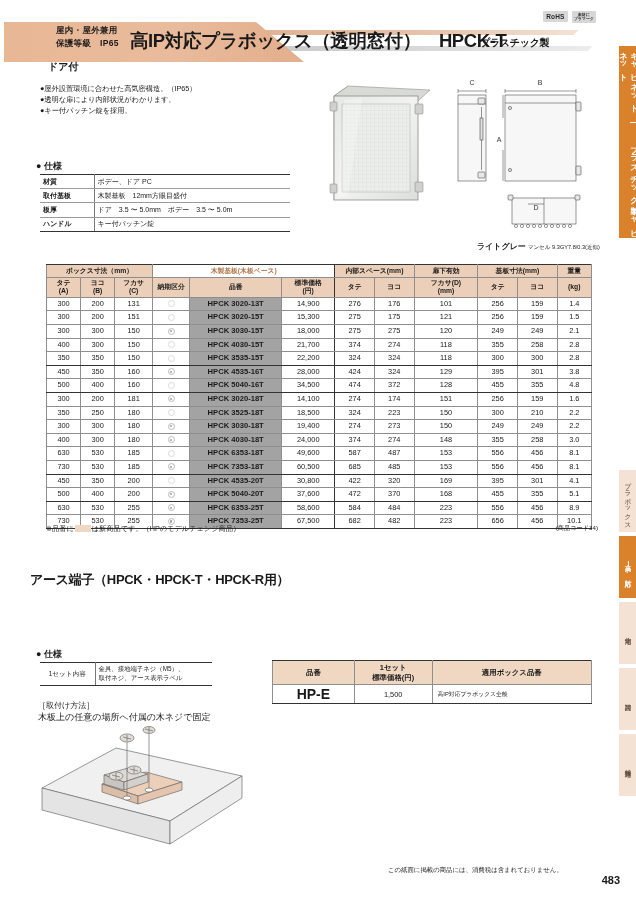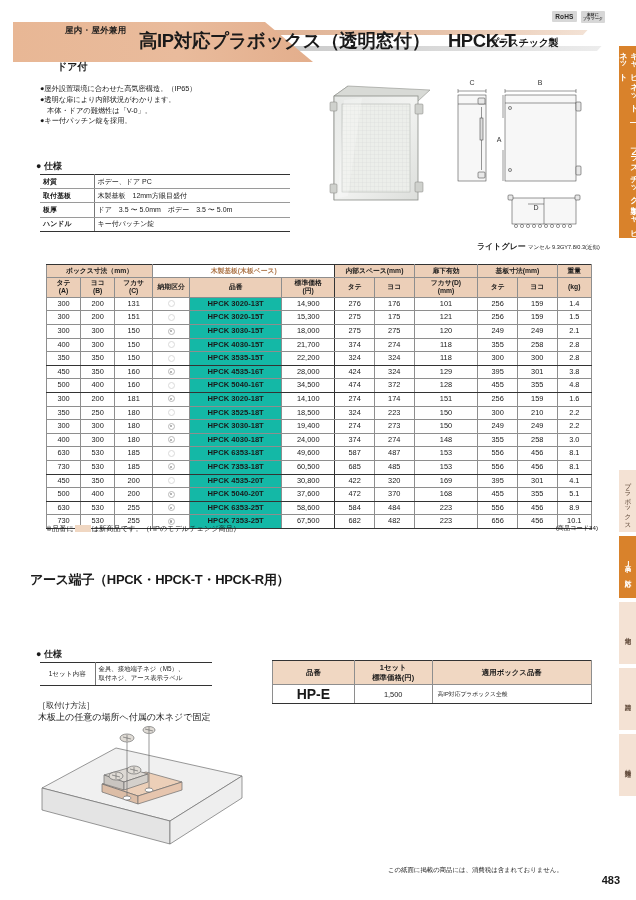--- a/index.html
+++ b/index.html
@@ -15,7 +15,7 @@
   }
 
   
-  .header { position:absolute; left:13px; top:0; width:604px; height:72px;padding-left:21px; }
+  .header { position:absolute; left:4px; top:0; width:604px; height:72px;padding-left:21px; }
   .hdr-banner {
     position:absolute; left:0; top:22px; width:300px; height:40px;
     background: linear-gradient(90deg,#e8b795 0%, #e9bb9c 55%, #e3ae8c 100%);

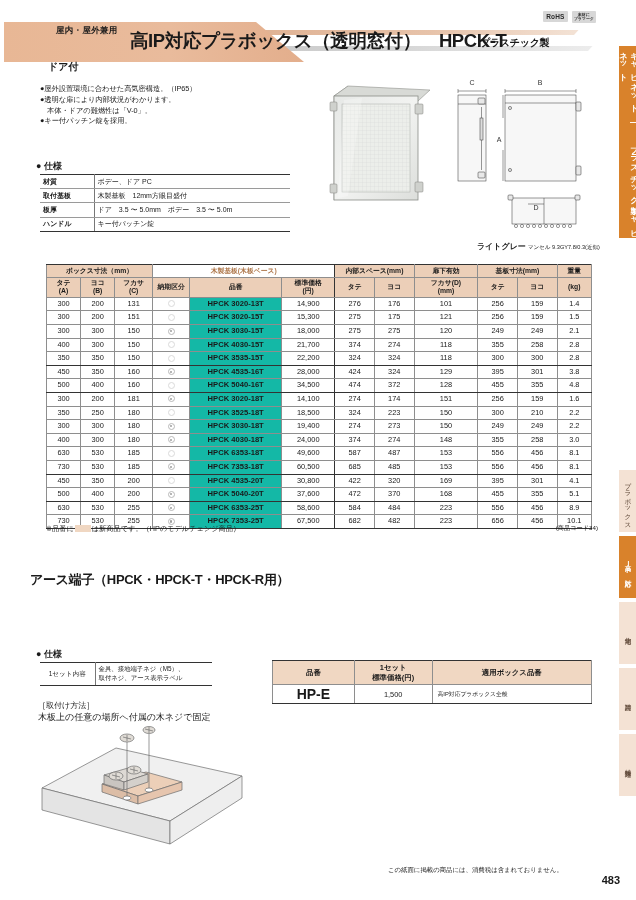--- a/index.html
+++ b/index.html
@@ -169,6 +169,7 @@
   <div class="hdr-banner"></div>
   <div class="hdr-banner-text">
     <div>屋内・屋外兼用</div>
+    <div>保護等級　IP65</div>
   </div>
   <div class="hdr-title">高IP対応プラボックス（透明窓付）　HPCK-T</div>
   <div class="hdr-sub">プラスチック製</div>

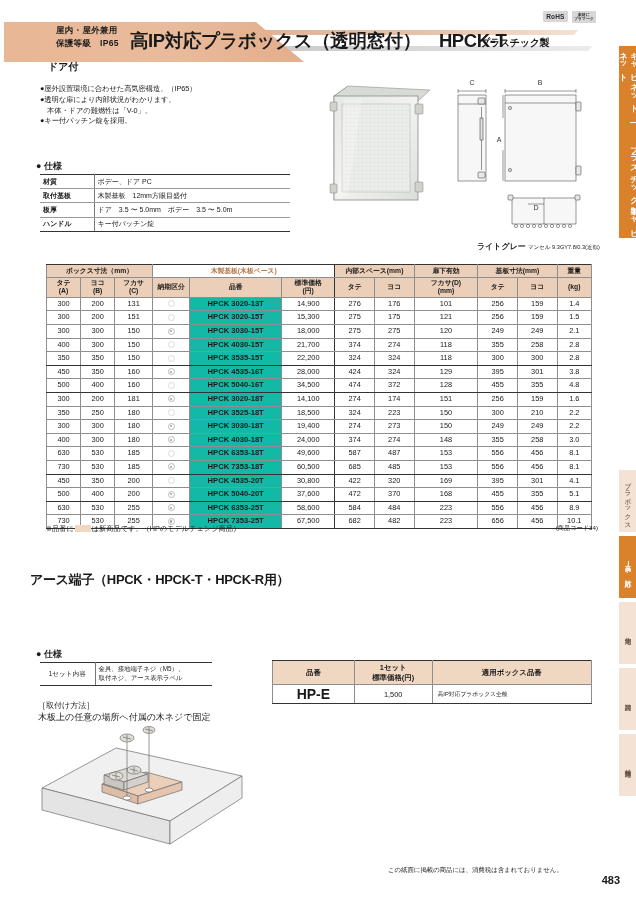--- a/index.html
+++ b/index.html
@@ -186,7 +186,6 @@
 <div class="features">
   <div class="feature-line">●屋外設置環境に合わせた高気密構造。（IP65）</div>
   <div class="feature-line">●透明な扉により内部状況がわかります。</div>
-  <div class="feature-line indent">本体・ドアの難燃性は「V-0」。</div>
   <div class="feature-line">●キー付パッチン錠を採用。</div>
 </div>
 

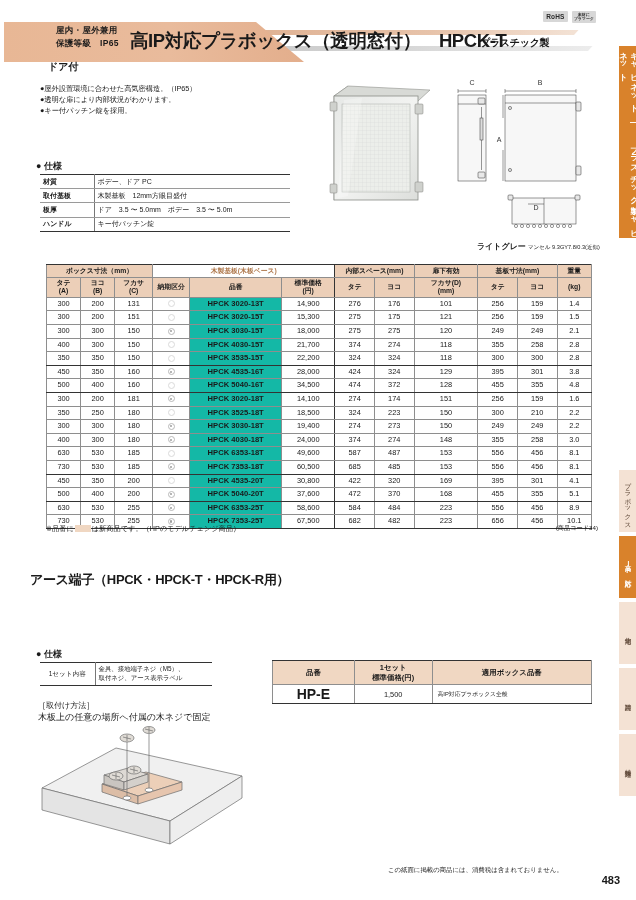--- a/index.html
+++ b/index.html
@@ -95,7 +95,7 @@
   .maintable .grp-left { border-left:1.3px solid #333; }
   .maintable .grp-right { border-right:1.3px solid #333; }
   .maintable .top-edge { border-top:1.3px solid #333; }
-  .maintable td.pn { background:#14b8a6; font-weight:bold; font-size:7.6px; }
+  .maintable td.pn { background:#a3a3a3; font-weight:bold; font-size:7.6px; }
   .maintable tr.band-end td { border-bottom:1.3px solid #333; }
   .mark { display:inline-block; width:7px; height:7px; border-radius:50%; position:relative; vertical-align:middle; }
   .mark.d { border:1.1px solid #b9b9b9; }

